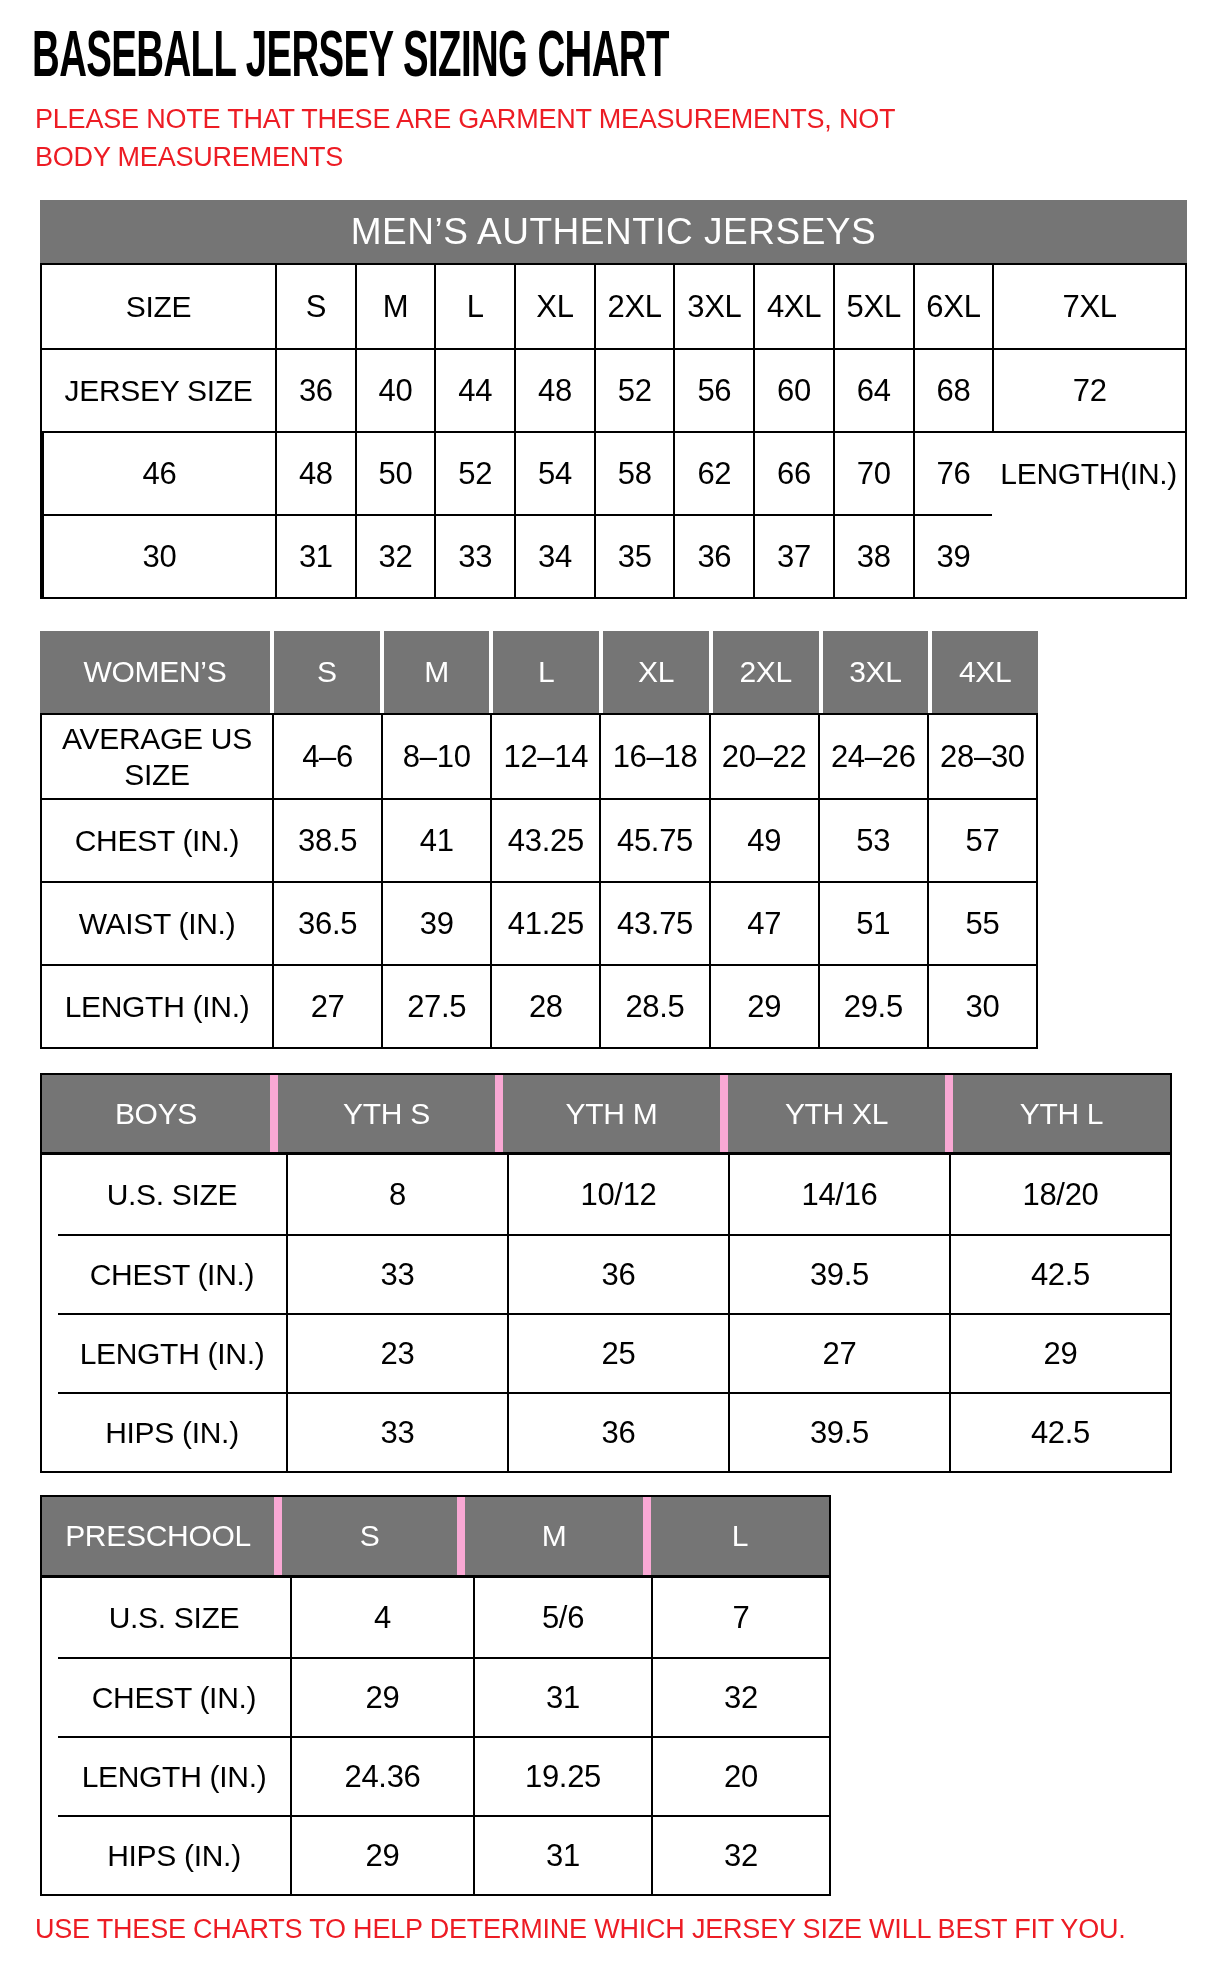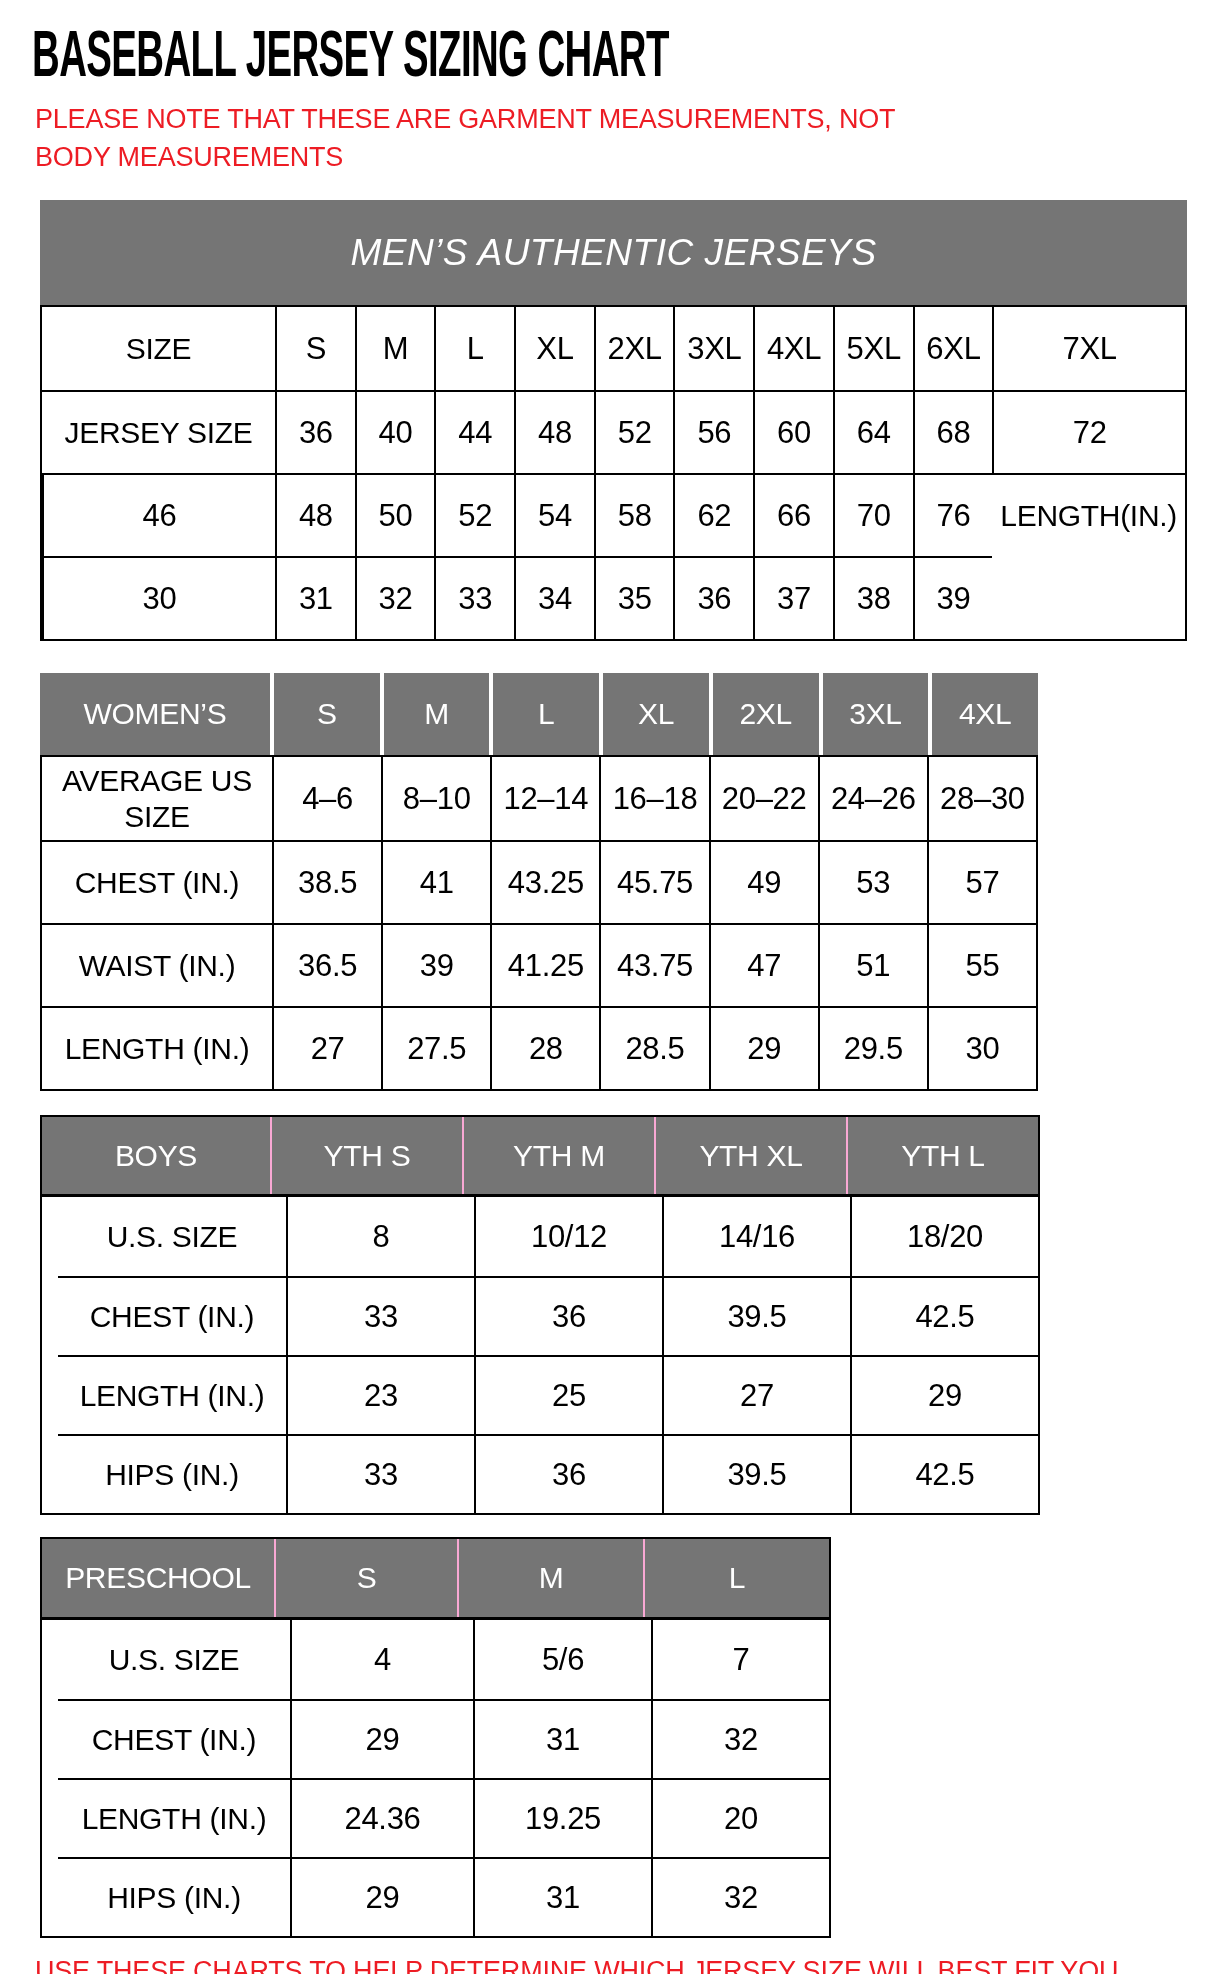--- a/index.html
+++ b/index.html
@@ -20,9 +20,9 @@
   }
   .tbl { margin-left:40px; }
   .banner {
-    height:105px; background:var(--gray); color:#fff;
+    height:63px; background:var(--gray); color:#fff;
     display:flex; align-items:center; justify-content:center;
-    font-size:37px; letter-spacing:0.5px;font-style:italic;
+    font-size:37px; letter-spacing:0.5px;
   }
   .hdr { display:grid; }
   .hdr .hc {

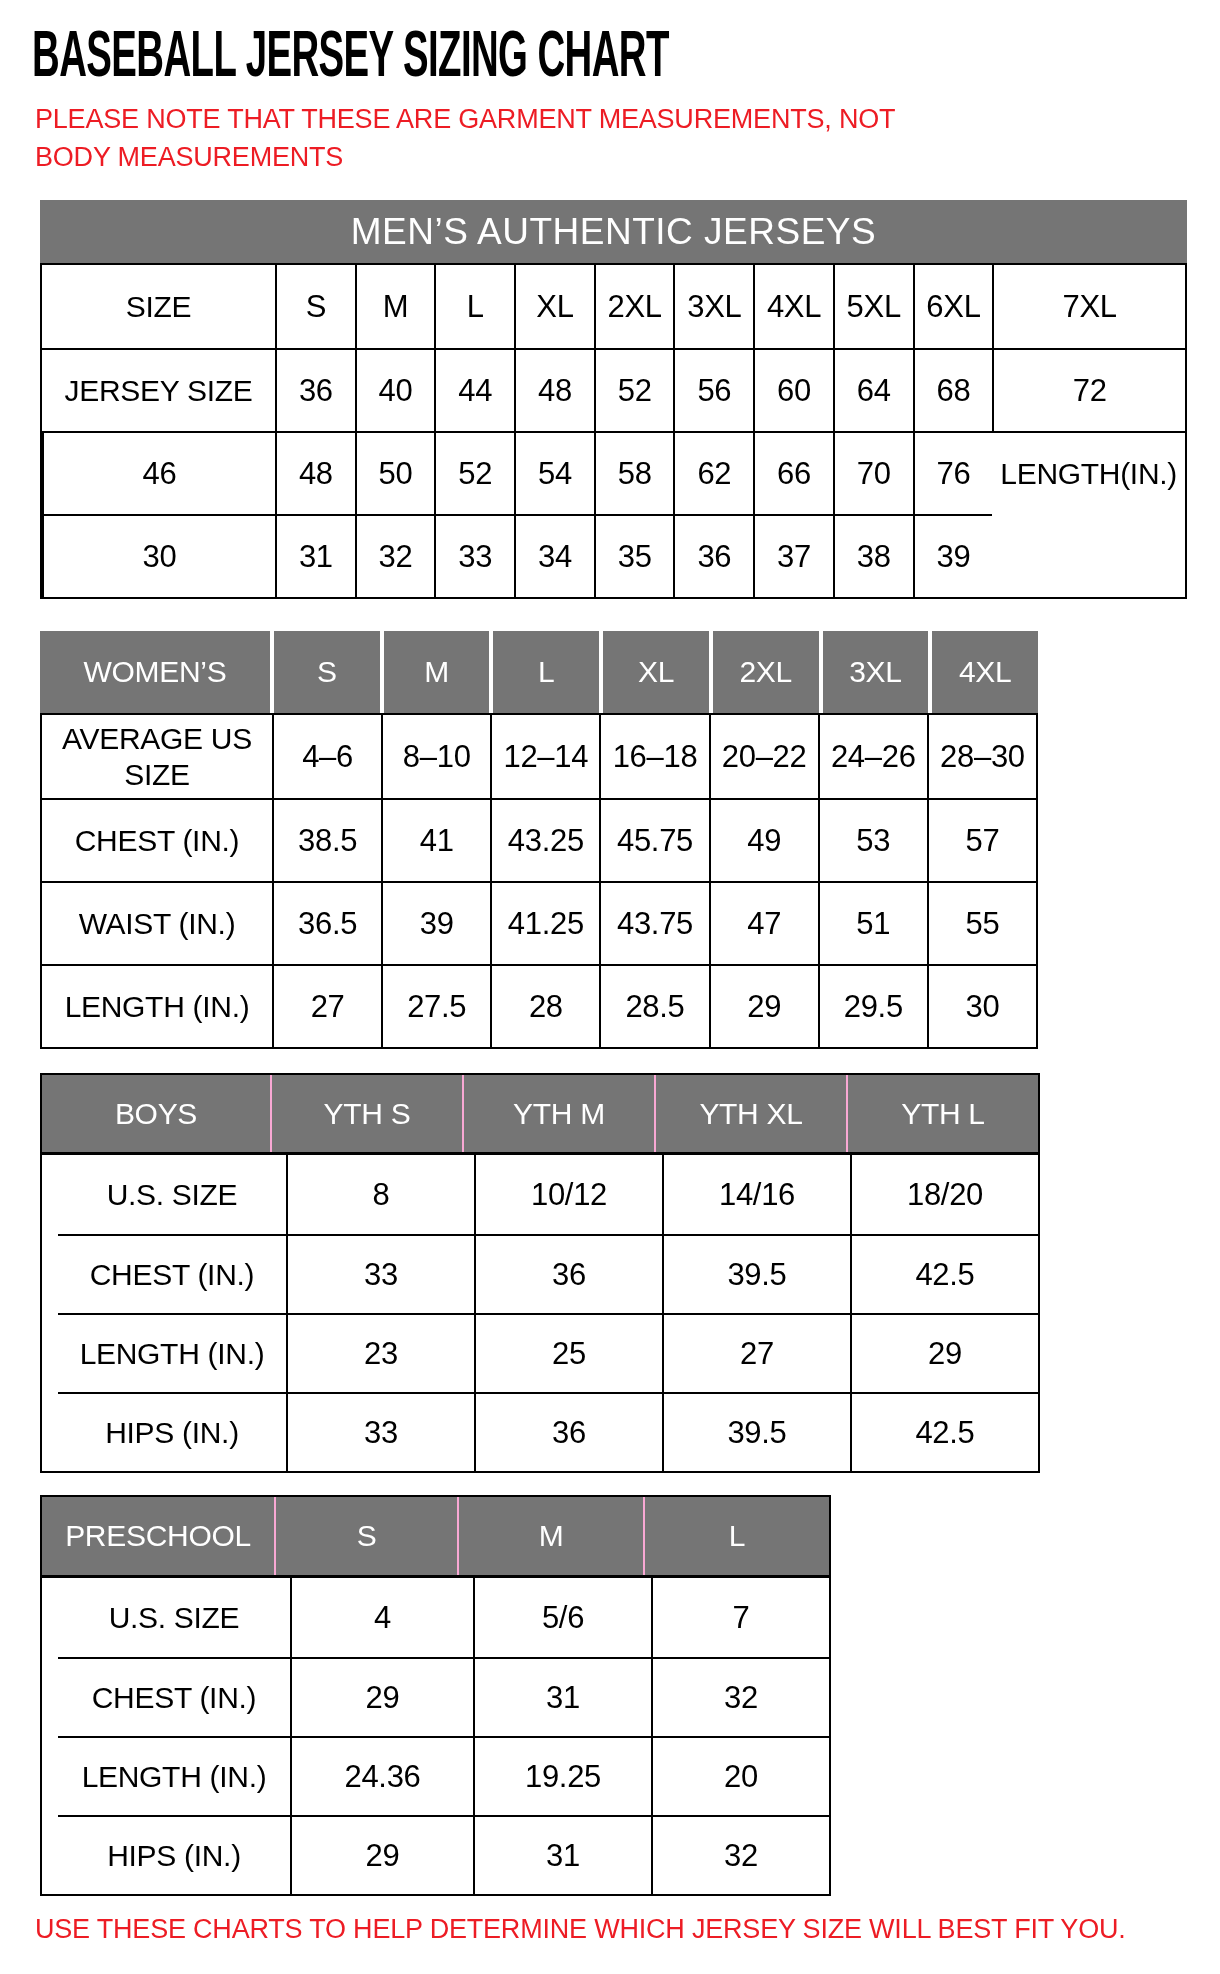--- a/index.html
+++ b/index.html
@@ -48,7 +48,7 @@
   
   .mens      { margin-top:24px; width:1147px; }
   .womens    { margin-top:32px; width:998px;  }
-  .boys      { margin-top:24px; width:1000px; }
+  .boys      { margin-top:24px; width:1132px; }
   .preschool { margin-top:22px; width:791px;  }
   .cols-mens      { grid-template-columns:233px repeat(10,1fr); }
   .cols-womens    { grid-template-columns:230px repeat(7,1fr); }

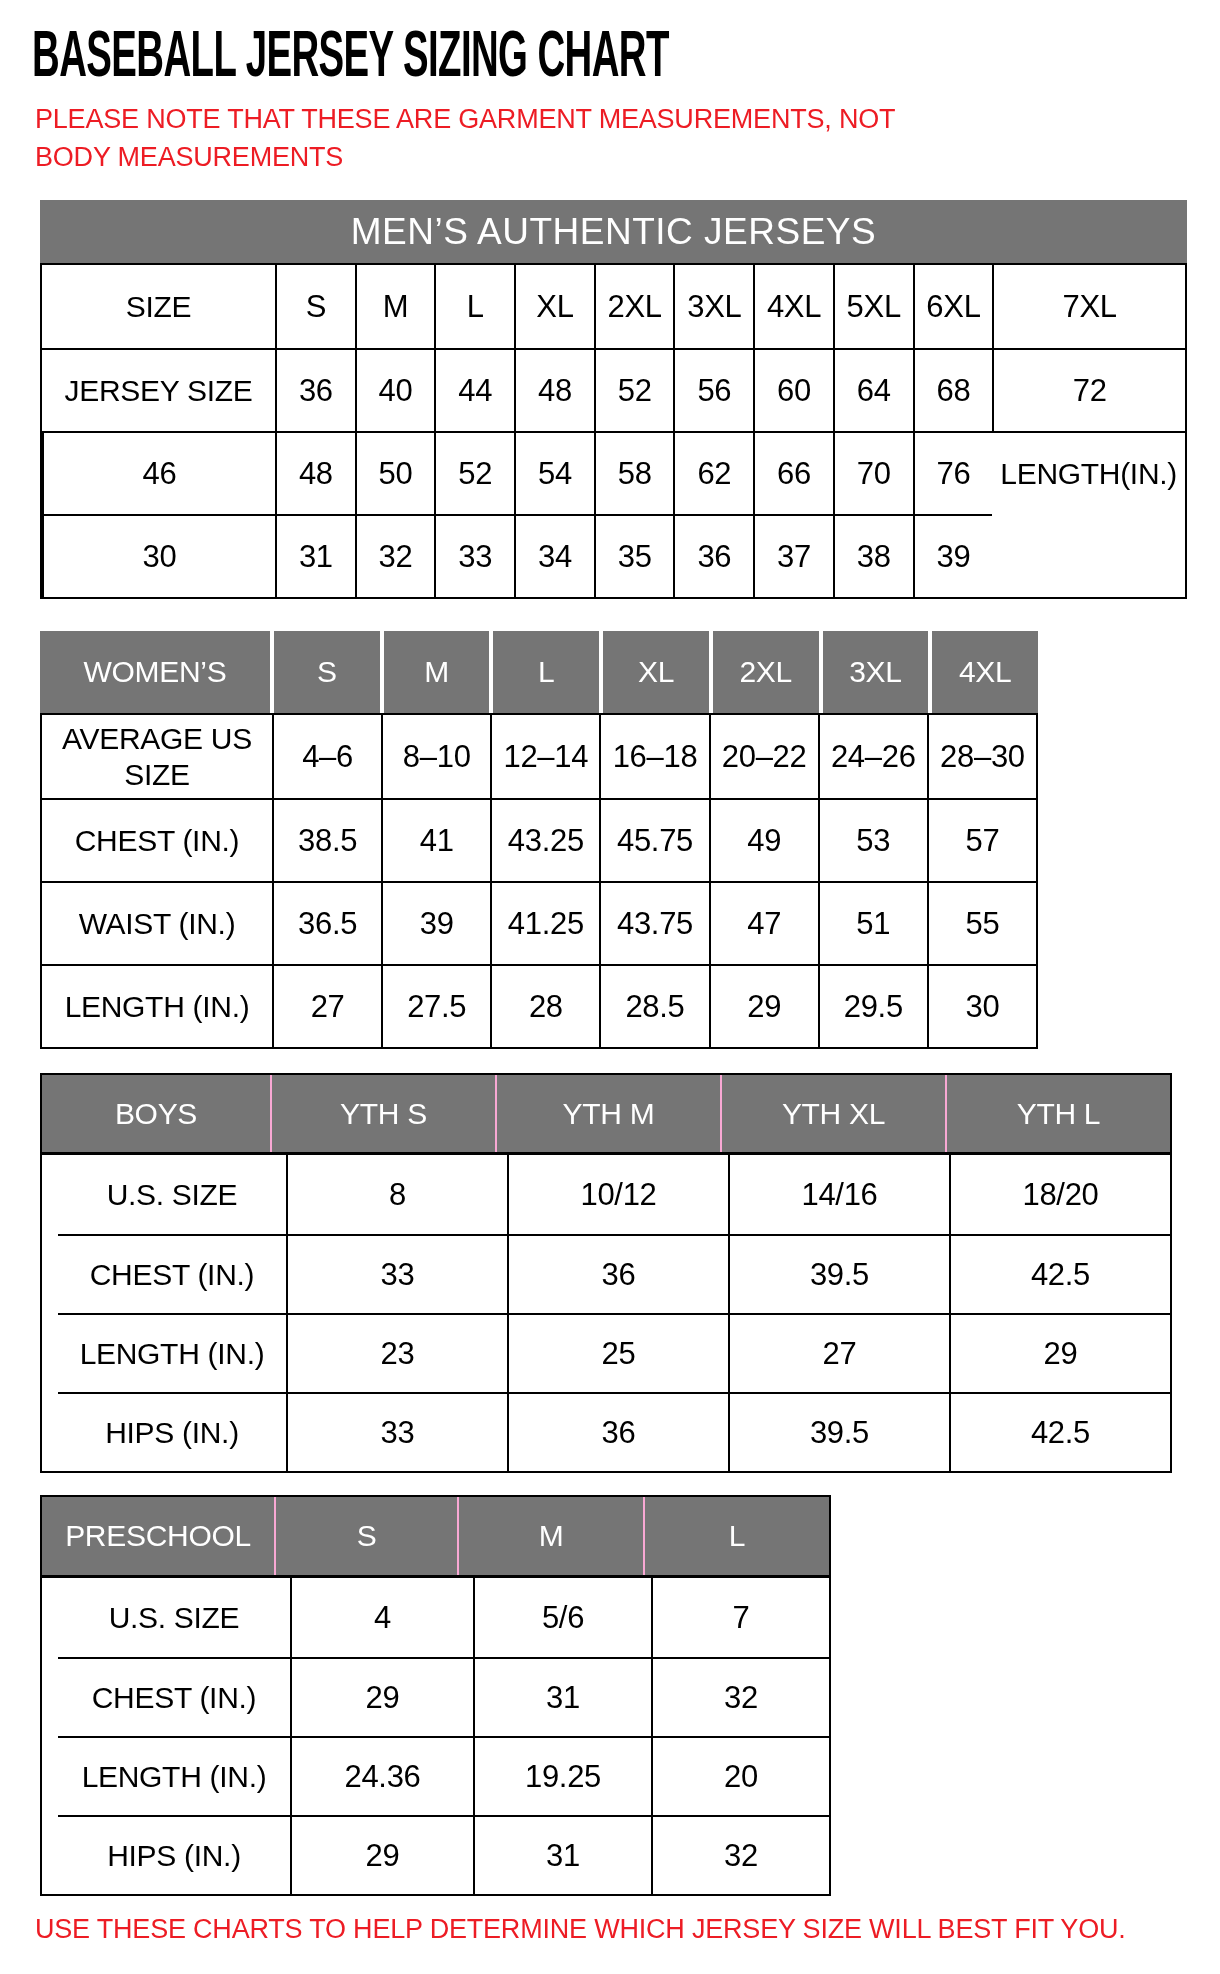--- a/index.html
+++ b/index.html
@@ -33,7 +33,7 @@
   .hdr-gap .hc + .hc { border-left:4px solid #fff; }
   
   .hdr-line { border:2px solid #000; border-bottom:3px solid #000; }
-  .hdr-line .hc + .hc { border-left:2px solid #f9a8d4; }
+  .hdr-line .hc + .hc { border-left:8px solid #f9a8d4; }
   .body { display:grid; border:2px solid #000; background:#fff; }
   .body.no-top { border-top:none;padding-left:16px; }
   .c {

